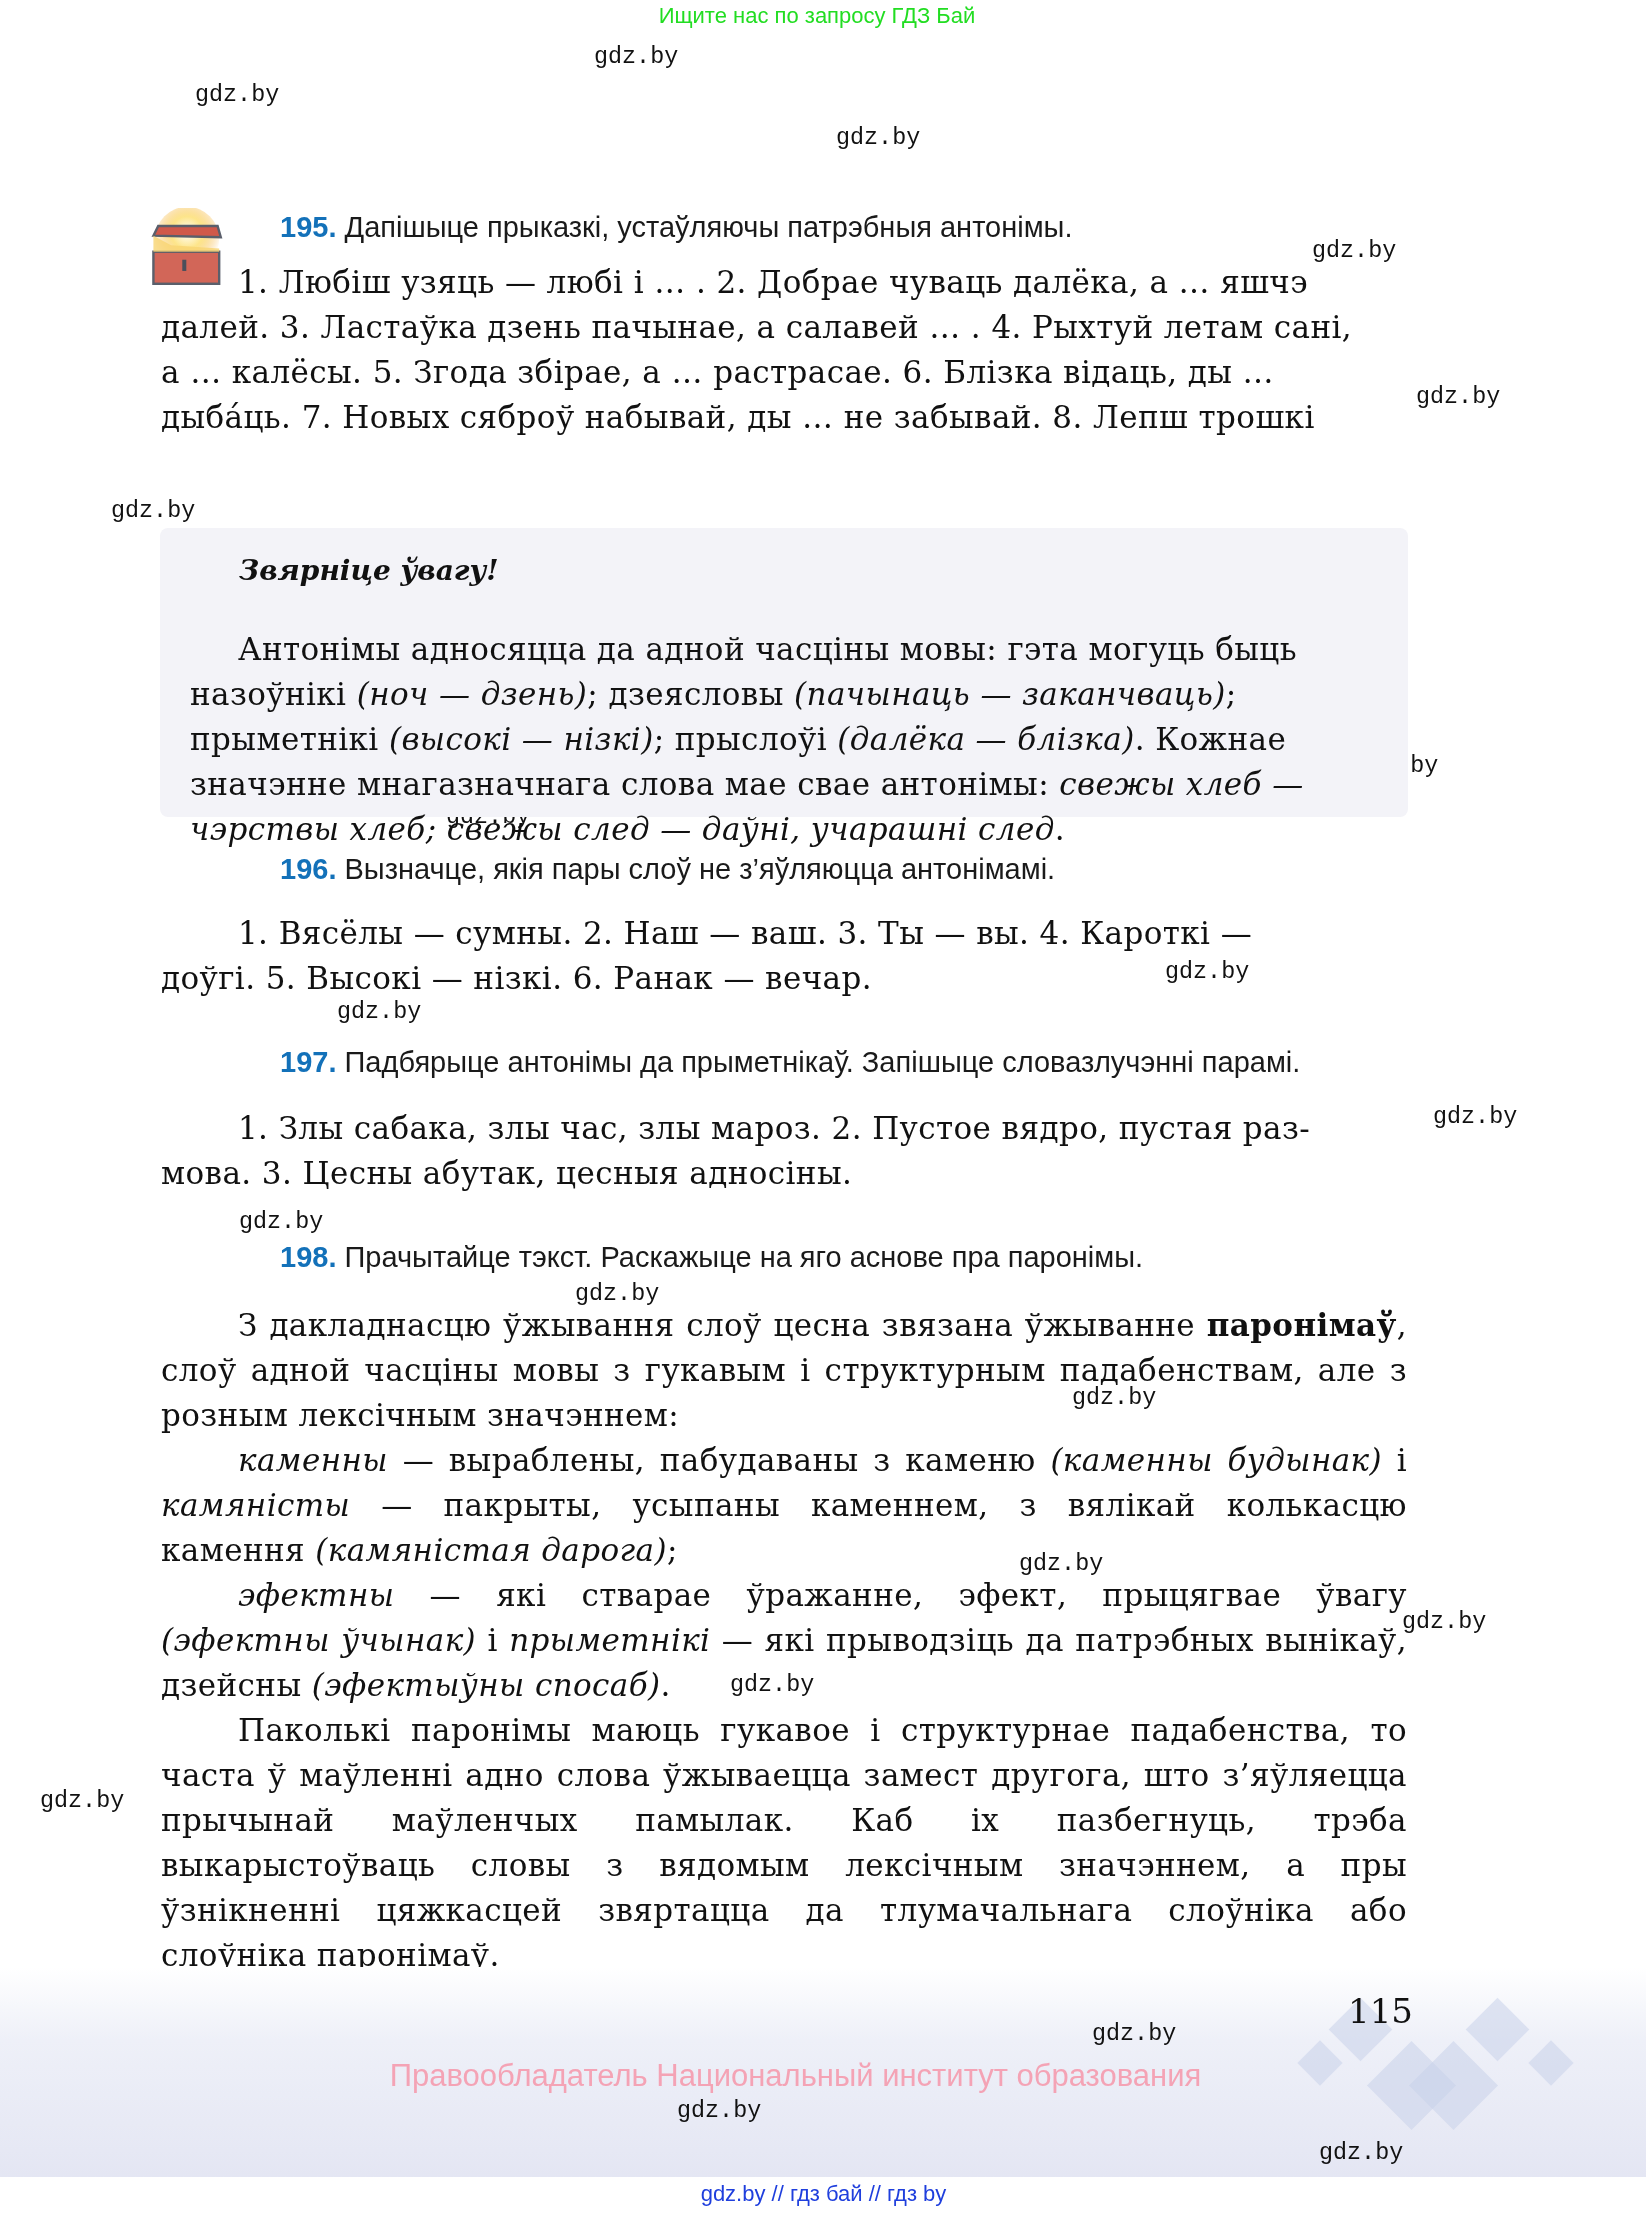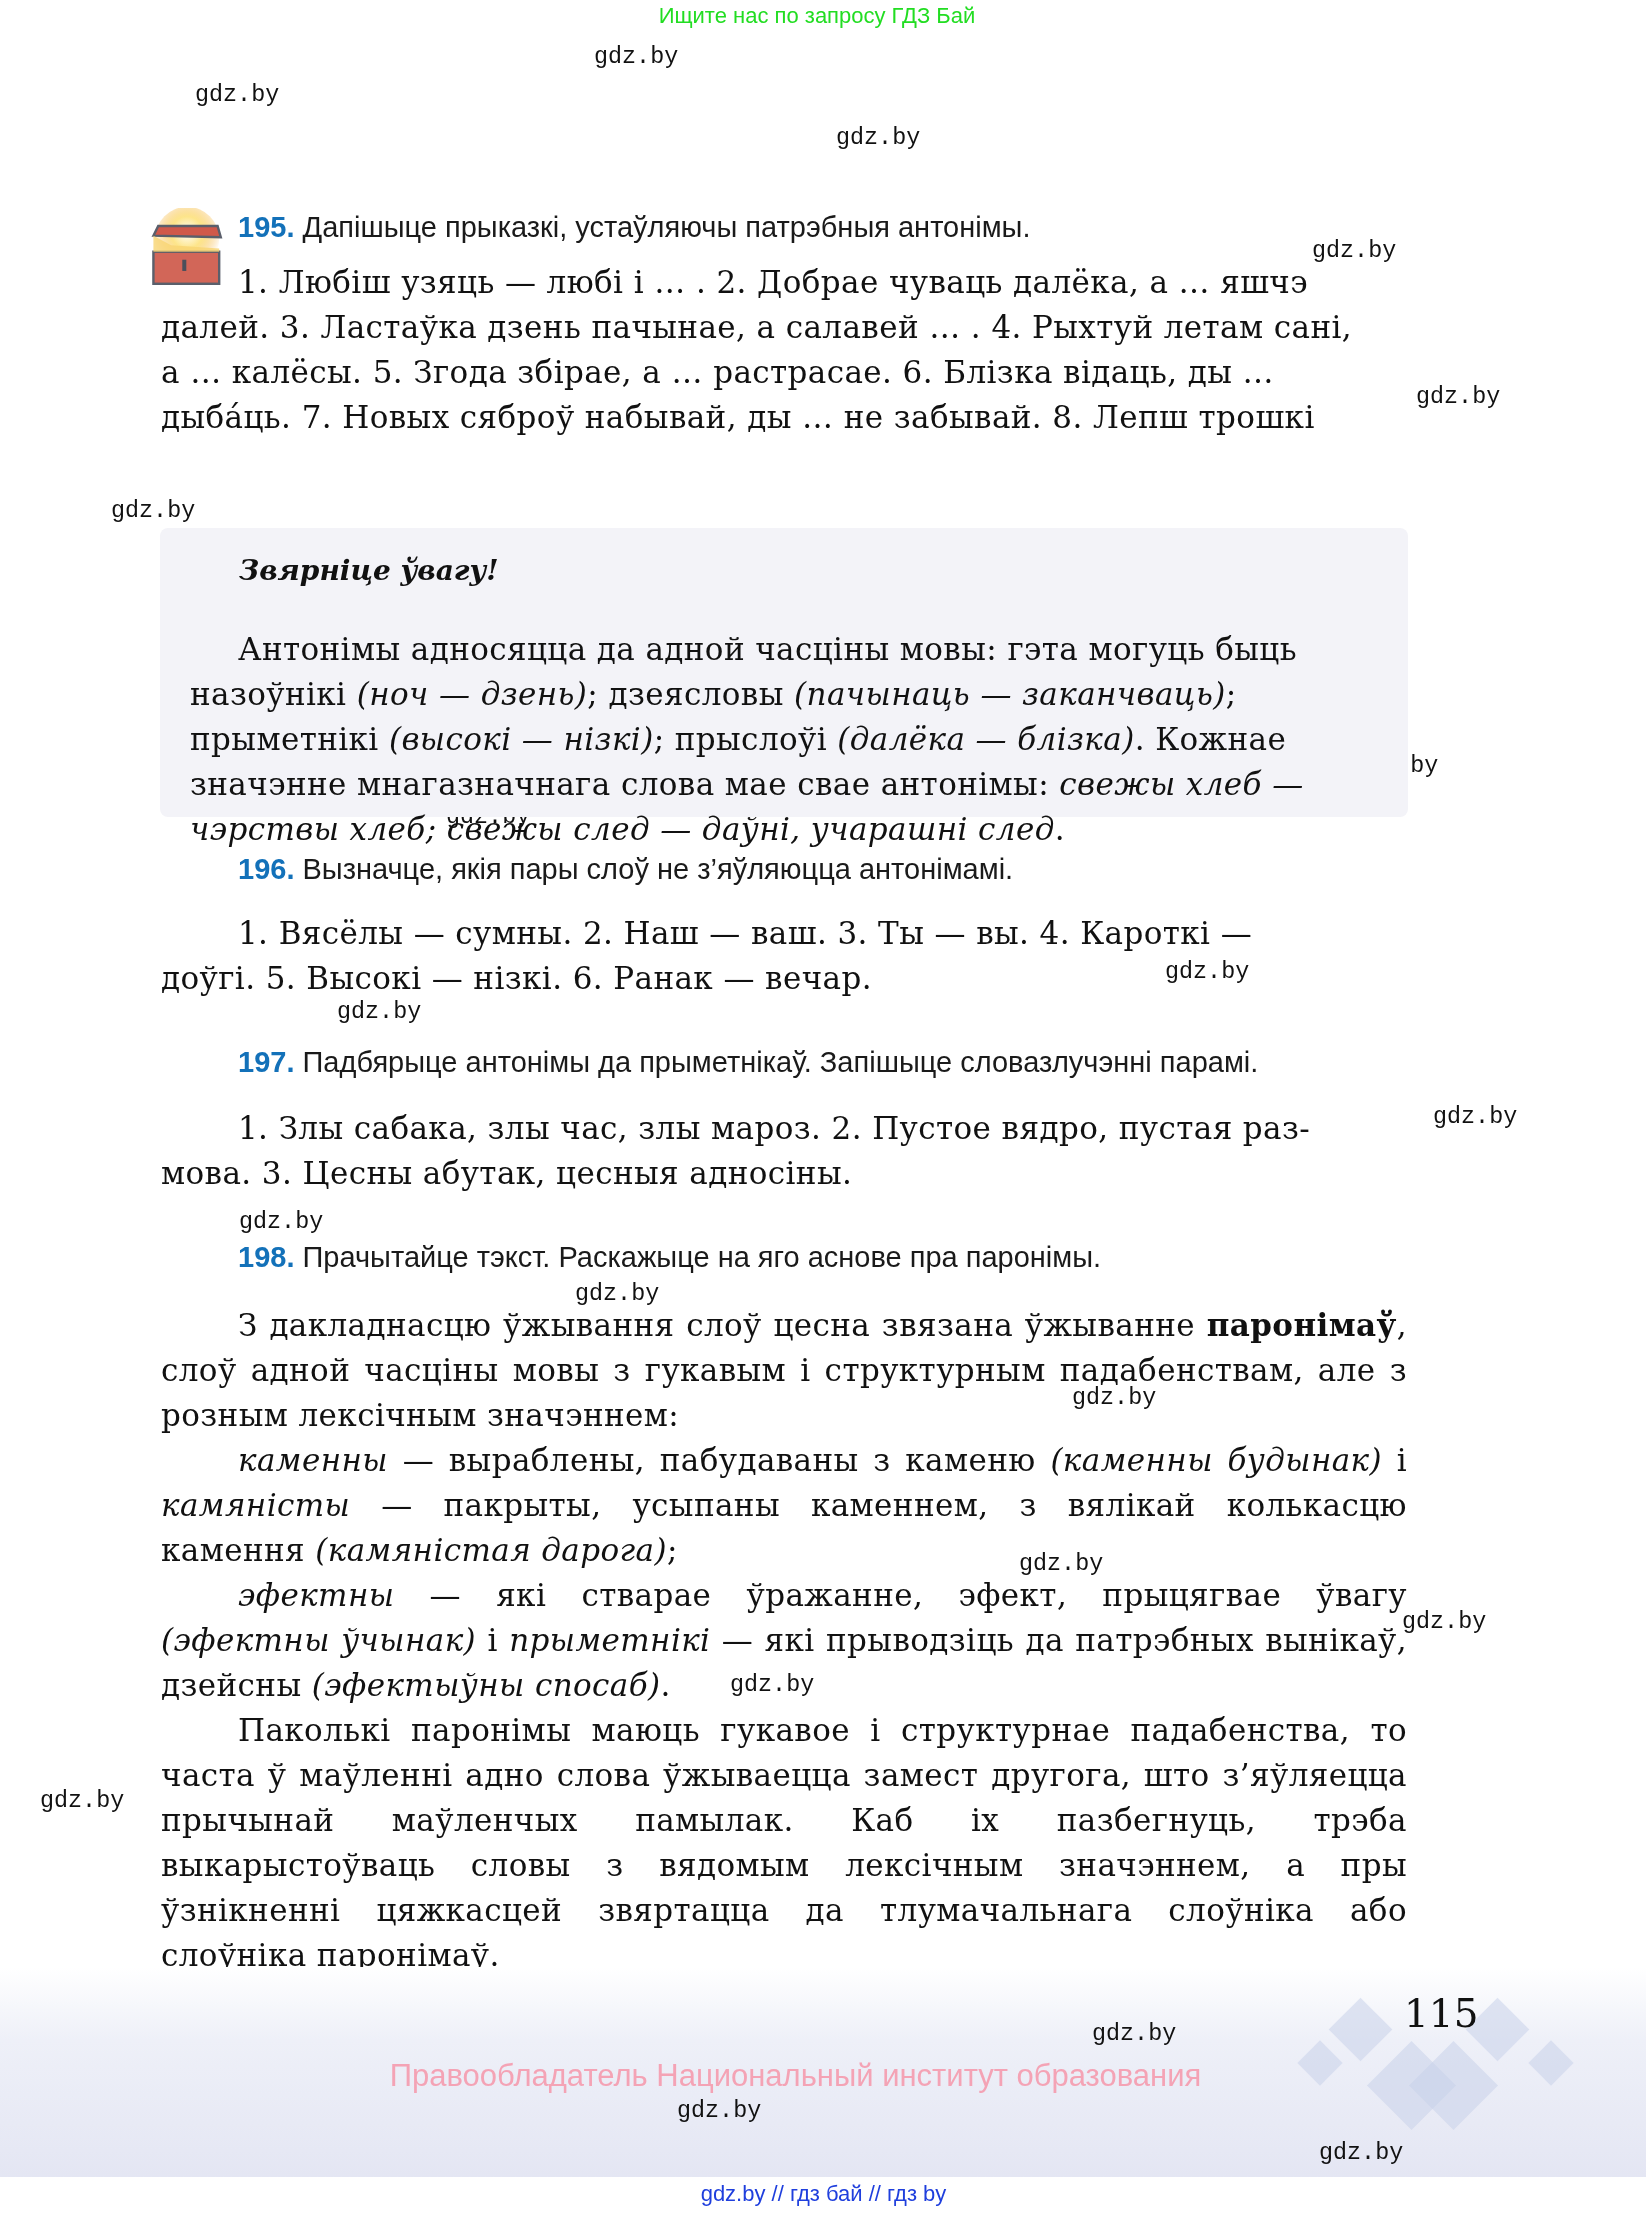--- a/index.html
+++ b/index.html
@@ -21,7 +21,7 @@
     position:absolute; left:238px; font-family:"Liberation Sans", sans-serif;
     font-size:29px; color:#1a1a1a; white-space:nowrap;
   }
-  .task-num { color:#1371b9; font-weight:bold; }
+  .task-num { color:#1371b9; font-weight:bold;margin-left:42px; }
   .body-text {
     position:absolute; left:161px; width:1246px;
     font-size:31px; line-height:45px; text-align:justify; letter-spacing:0.4px;

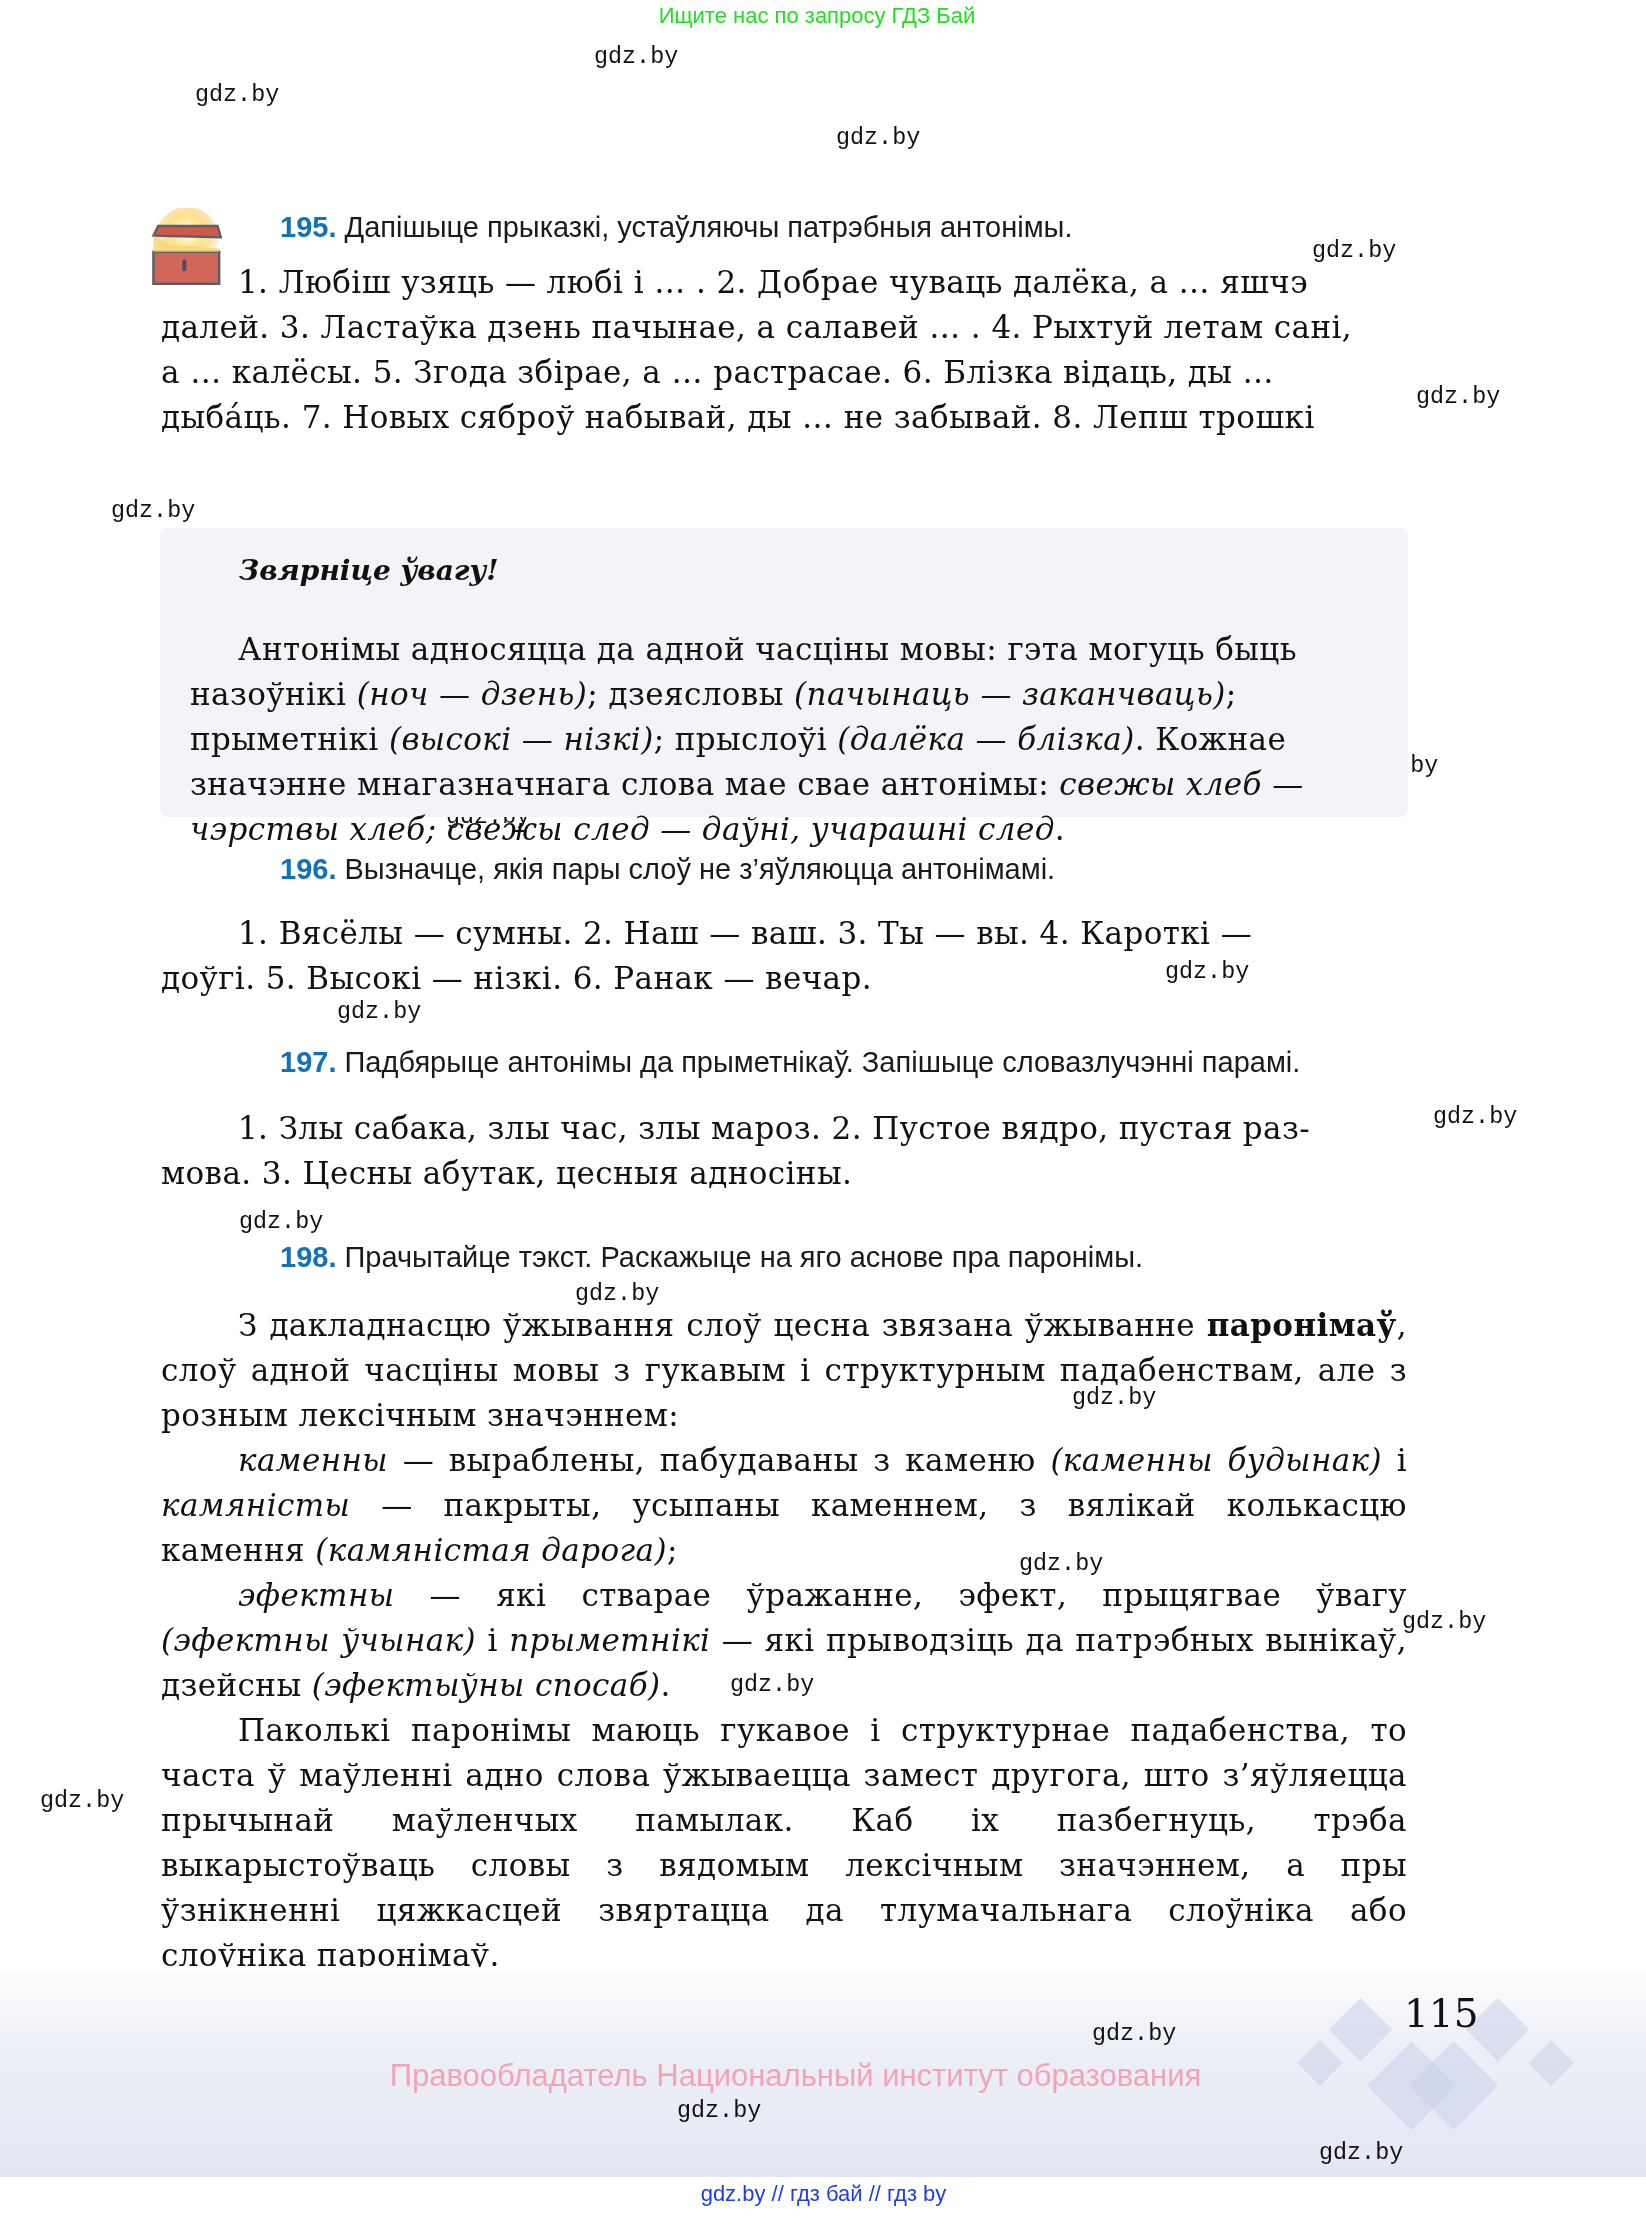--- a/index.html
+++ b/index.html
@@ -45,7 +45,7 @@
   }
   .diamond { position:absolute; transform:rotate(45deg); background:#c9d2ea; opacity:0.55; }
   .page-number {
-    position:absolute; left:1404px; top:1991px; font-size:39px; color:#111;
+    position:absolute; left:1348px; top:1991px; font-size:34px; color:#111;
   }
   .copyright {
     position:absolute; left:0; width:1591px; top:2058px; text-align:center;

